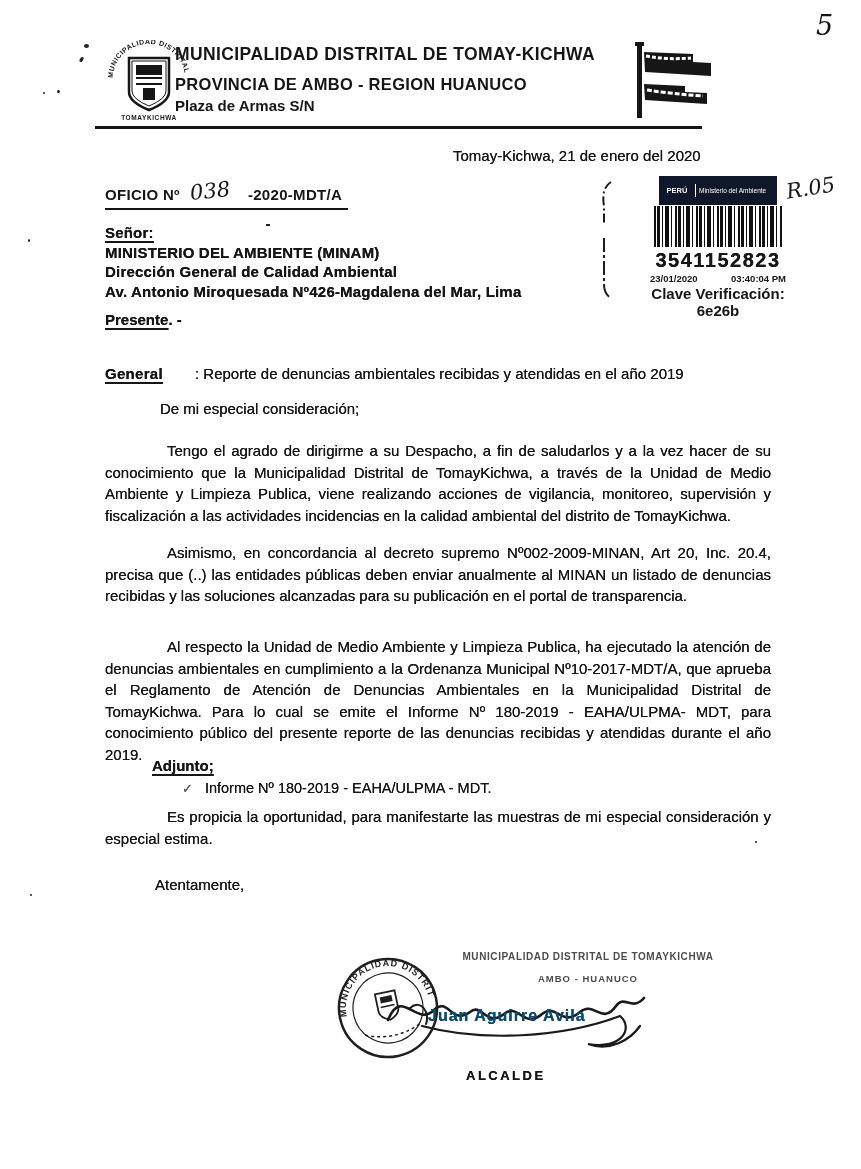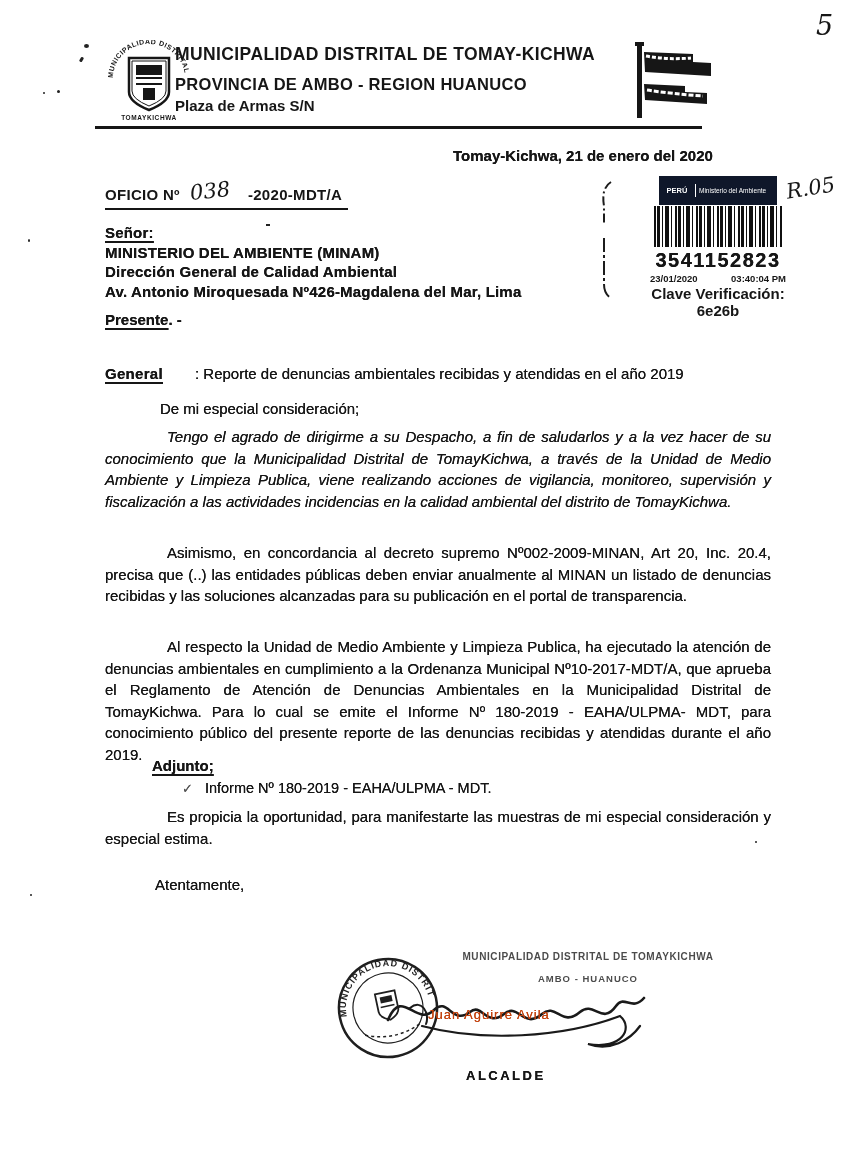--- a/index.html
+++ b/index.html
@@ -19,7 +19,7 @@
   .head-l3{font-size:15px;font-weight:bold;margin-top:3px;}
   .head-rule{left:95px;top:126px;width:607px;height:3px;background:#151515;}
 
-  .dateline{left:453px;top:147px;font-size:15px;font-weight:bold;}
+  .dateline{left:453px;top:147px;font-size:15px;}
 
   
   .oficio{left:105px;top:181px;border-bottom:2.5px solid #151515;padding:0 6px 3px 0;white-space:nowrap;}

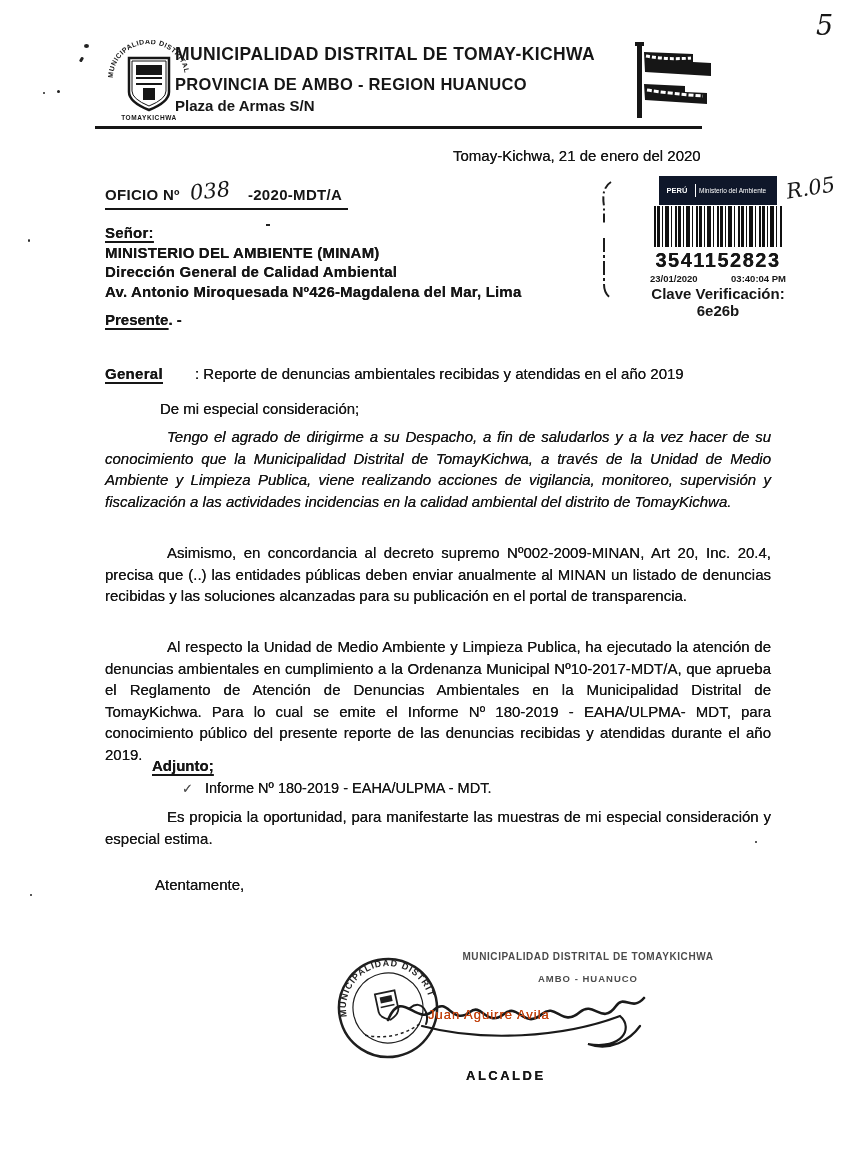--- a/index.html
+++ b/index.html
@@ -51,7 +51,7 @@
   .greeting{left:160px;top:400px;font-size:15px;}
 
   .para{left:105px;width:666px;font-size:15px;line-height:21.6px;text-align:justify;text-indent:62px;}
-  .p1{top:426px;font-style:italic;} .p2{top:542px;} .p3{top:636px;} .p4{top:806px;}
+  .p1{top:440px;} .p2{top:542px;} .p3{top:636px;} .p4{top:806px;}
 
   .adjunto{left:152px;top:757px;font-size:15px;font-weight:bold;}
   .adj-item{left:182px;top:780px;font-size:14.5px;}

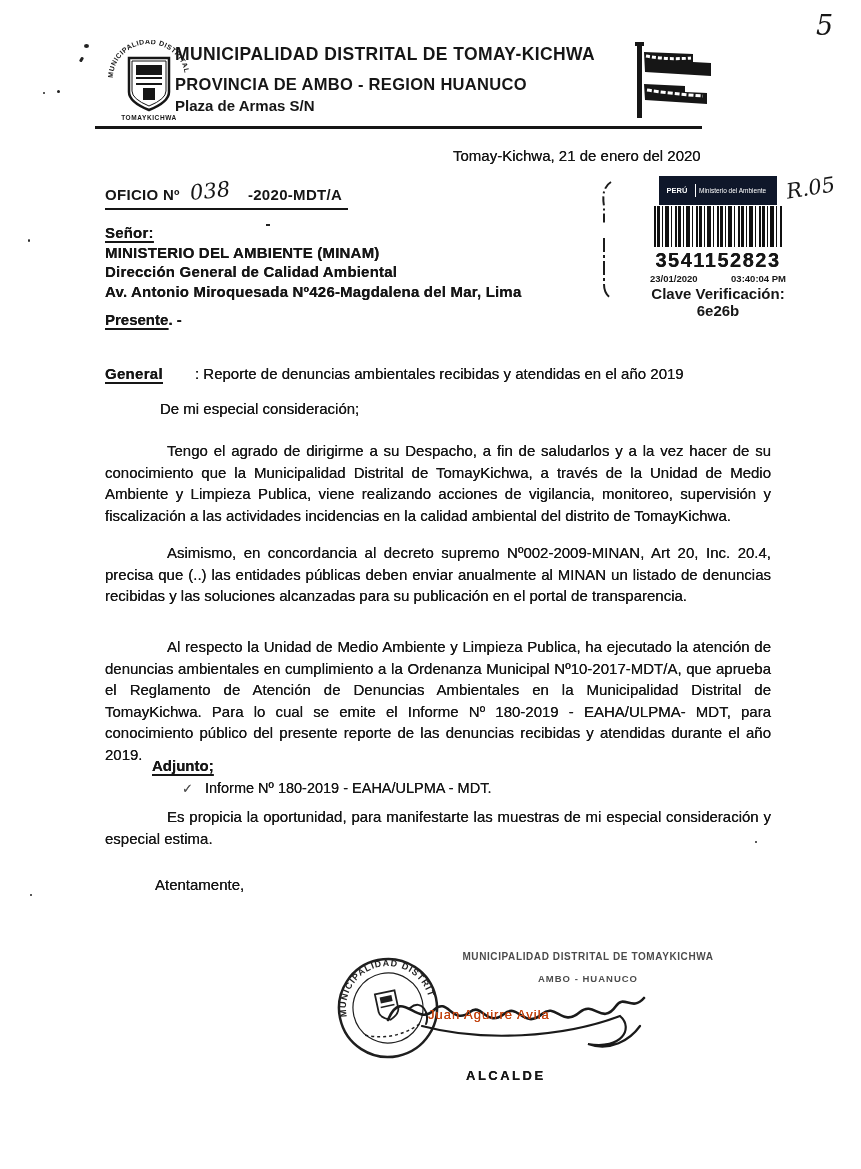--- a/index.html
+++ b/index.html
@@ -63,7 +63,7 @@
   .muni-stamp{left:420px;top:951px;width:336px;text-align:center;color:#383838;font-weight:bold;opacity:.9;}
   .muni-stamp .l1{font-size:10px;letter-spacing:.6px;}
   .muni-stamp .l2{font-size:9.5px;letter-spacing:1px;margin-top:11px;}
-  .sig-name{left:428px;top:1007px;font-size:13px;font-weight:normal;letter-spacing:1px;color:#c2410c;}
+  .sig-name{left:428px;top:1007px;font-size:16px;font-weight:bold;letter-spacing:1px;color:#0c4a6e;}
   .sig-title{left:466px;top:1026px;font-size:13px;font-weight:bold;letter-spacing:2.5px;margin-top:42px;}
   .seal{left:336px;top:956px;width:104px;height:104px;transform:rotate(-12deg);}
   .sigsvg{left:382px;top:968px;}

